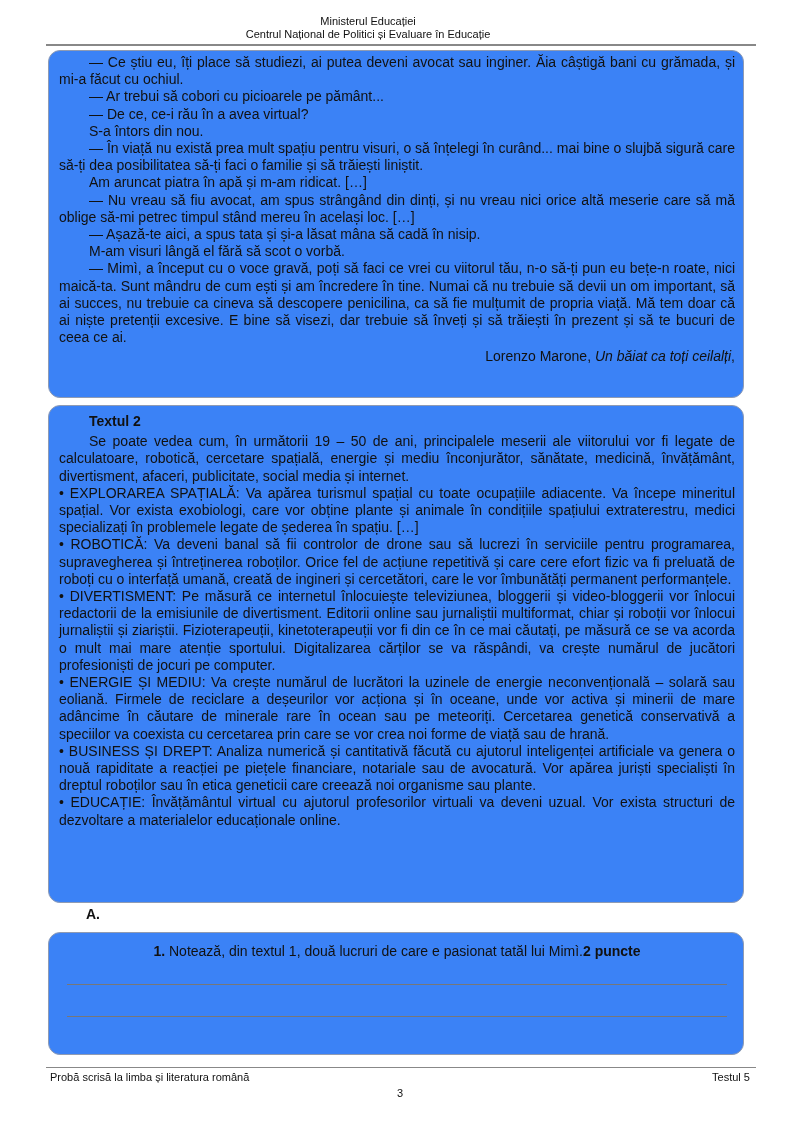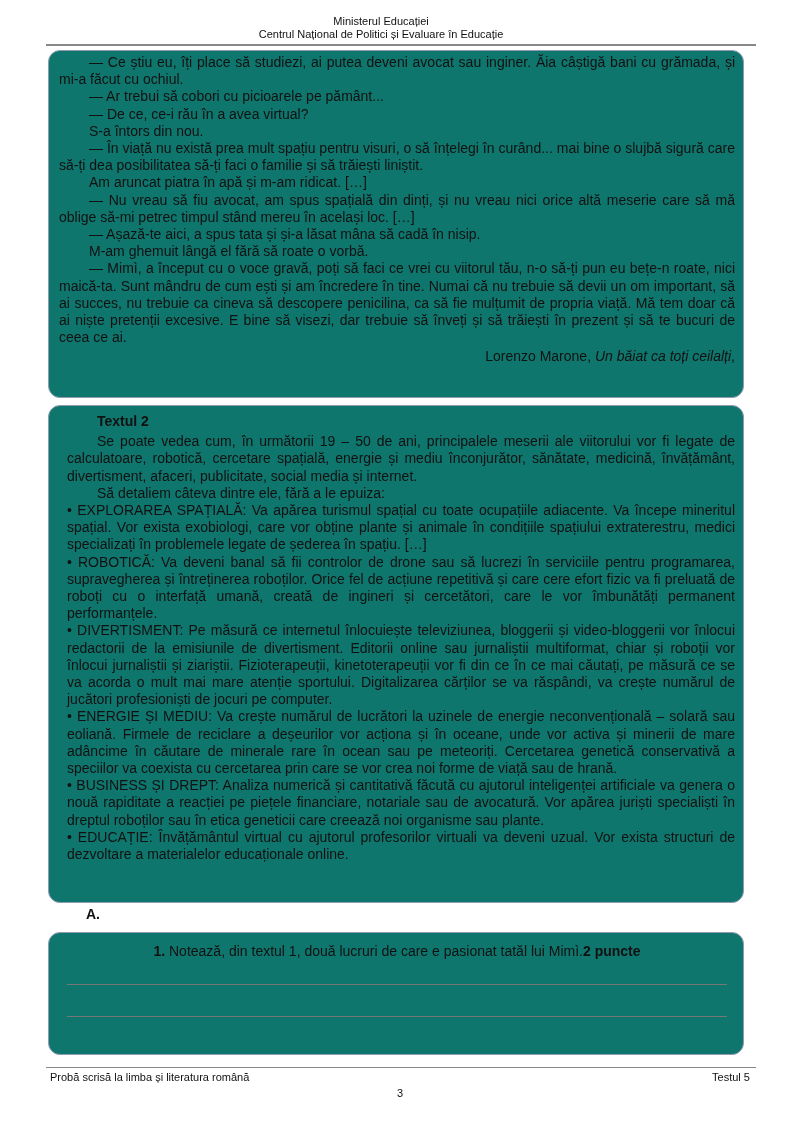--- a/index.html
+++ b/index.html
@@ -5,7 +5,7 @@
   html, body { margin: 0; padding: 0; background: #ffffff; }
   body { width: 800px; height: 1131px; position: relative; overflow: hidden;
          font-family: "Liberation Sans", sans-serif; color: #111; }
-  .header { position: absolute; top: 15px; left: 13px; width: 736px; text-align: center;
+  .header { position: absolute; top: 15px; left: 0; width: 736px; text-align: center;
             font-size: 11px; line-height: 13px; }
   .header-rule { position: absolute; top: 44px; left: 46px; width: 710px; height: 2px; background: #888; }
   .box { position: absolute; left: 48px; width: 696px; border: 1.5px solid #8f9bb3;

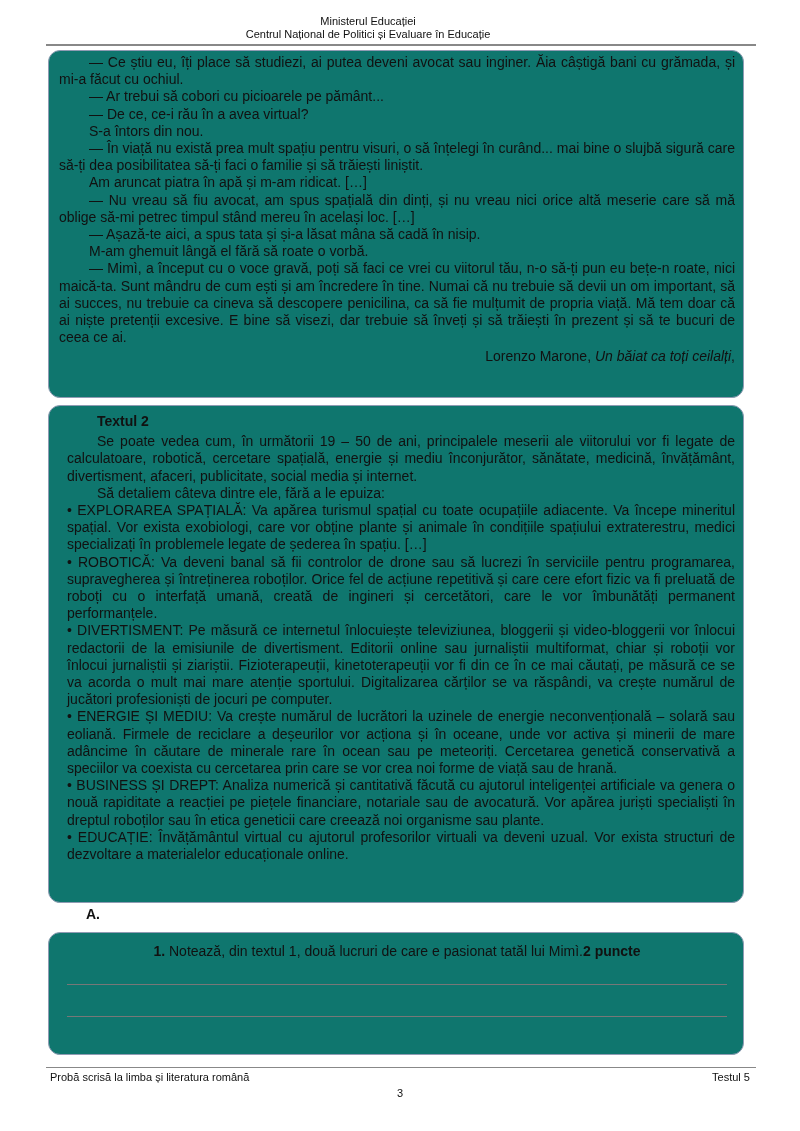--- a/index.html
+++ b/index.html
@@ -9,7 +9,7 @@
             font-size: 11px; line-height: 13px; }
   .header-rule { position: absolute; top: 44px; left: 46px; width: 710px; height: 2px; background: #888; }
   .box { position: absolute; left: 48px; width: 696px; border: 1.5px solid #8f9bb3;
-         border-radius: 12px; background: #0f766e; box-sizing: border-box; }
+         border-radius: 12px; background: #3b82f6; box-sizing: border-box; }
   .text { font-size: 14px; line-height: 17.2px; text-align: justify; }
   .p { margin: 0; }
   .ind { text-indent: 30px; }

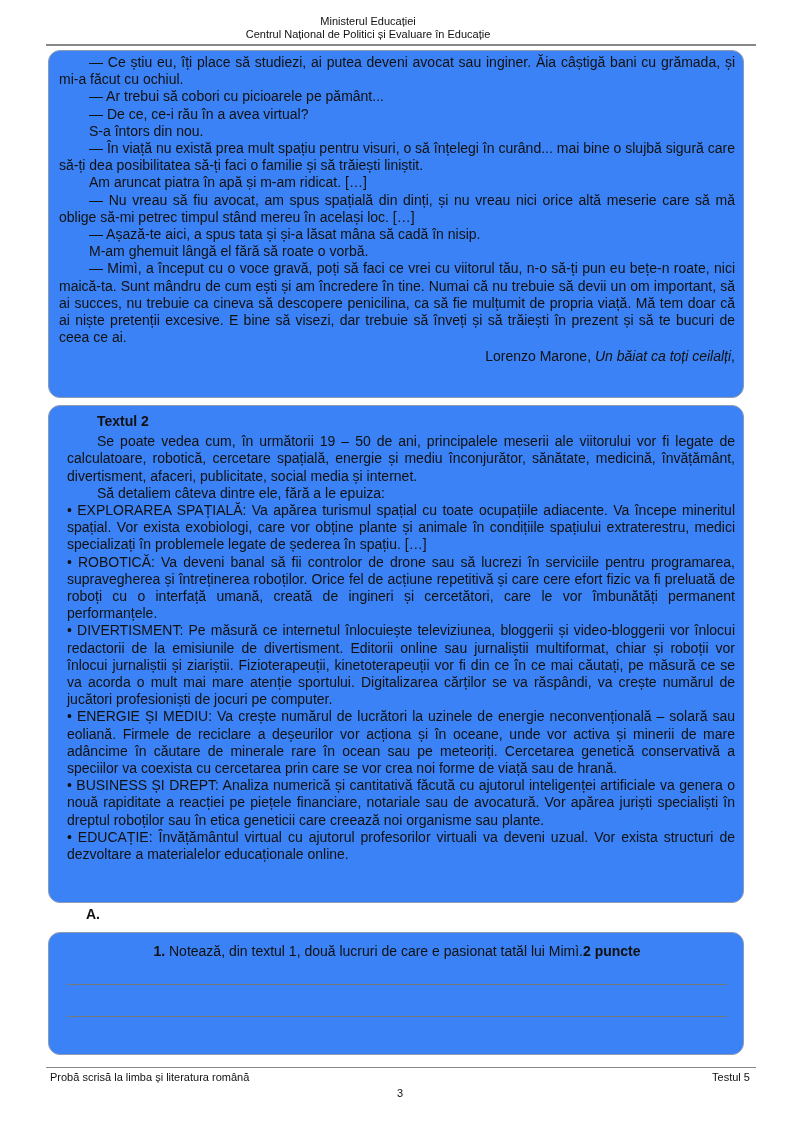--- a/index.html
+++ b/index.html
@@ -44,7 +44,7 @@
   <p class="p ind">S-a întors din nou.</p>
   <p class="p ind">— În viață nu există prea mult spațiu pentru visuri, o să înțelegi în curând... mai bine o slujbă sigură care să-ți dea posibilitatea să-ți faci o familie și să trăiești liniștit.</p>
   <p class="p ind">Am aruncat piatra în apă și m-am ridicat. […]</p>
-  <p class="p ind">— Nu vreau să fiu avocat, am spus spațială din dinți, și nu vreau nici orice altă meserie care să mă oblige să-mi petrec timpul stând mereu în același loc. […]</p>
+  <p class="p ind">— Nu vreau să fiu avocat, am spus strângând din dinți, și nu vreau nici orice altă meserie care să mă oblige să-mi petrec timpul stând mereu în același loc. […]</p>
   <p class="p ind">— Așază-te aici, a spus tata și și-a lăsat mâna să cadă în nisip.</p>
   <p class="p ind">M-am ghemuit lângă el fără să roate o vorbă.</p>
   <p class="p ind">— Mimì, a început cu o voce gravă, poți să faci ce vrei cu viitorul tău, n-o să-ți pun eu bețe-n roate, nici maică-ta. Sunt mândru de cum ești și am încredere în tine. Numai că nu trebuie să devii un om important, să ai succes, nu trebuie ca cineva să descopere penicilina, ca să fie mulțumit de propria viață. Mă tem doar că ai niște pretenții excesive. E bine să visezi, dar trebuie să înveți și să trăiești în prezent și să te bucuri de ceea ce ai.</p>

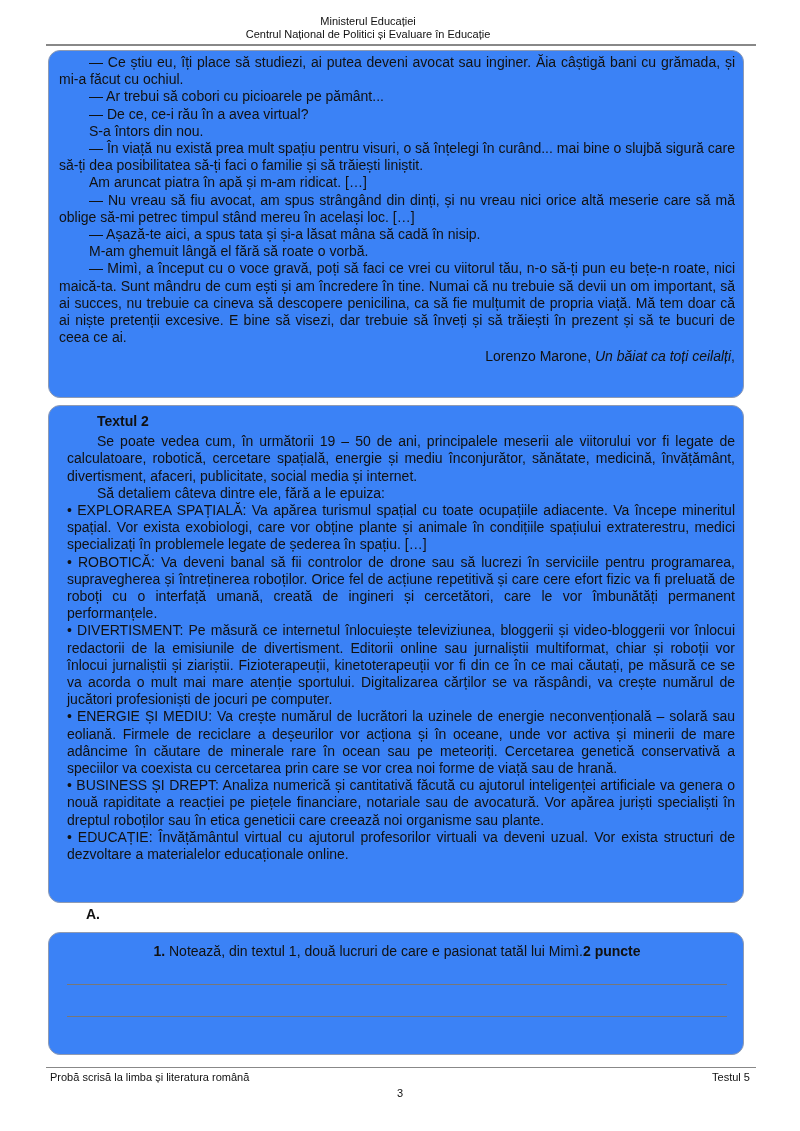--- a/index.html
+++ b/index.html
@@ -46,7 +46,7 @@
   <p class="p ind">Am aruncat piatra în apă și m-am ridicat. […]</p>
   <p class="p ind">— Nu vreau să fiu avocat, am spus strângând din dinți, și nu vreau nici orice altă meserie care să mă oblige să-mi petrec timpul stând mereu în același loc. […]</p>
   <p class="p ind">— Așază-te aici, a spus tata și și-a lăsat mâna să cadă în nisip.</p>
-  <p class="p ind">M-am ghemuit lângă el fără să roate o vorbă.</p>
+  <p class="p ind">M-am visuri lângă el fără să scot o vorbă.</p>
   <p class="p ind">— Mimì, a început cu o voce gravă, poți să faci ce vrei cu viitorul tău, n-o să-ți pun eu bețe-n roate, nici maică-ta. Sunt mândru de cum ești și am încredere în tine. Numai că nu trebuie să devii un om important, să ai succes, nu trebuie ca cineva să descopere penicilina, ca să fie mulțumit de propria viață. Mă tem doar că ai niște pretenții excesive. E bine să visezi, dar trebuie să înveți și să trăiești în prezent și să te bucuri de ceea ce ai.</p>
   <p class="p right" style="margin-top:2px;">
     <span>Lorenzo Marone, </span><span class="it">Un băiat ca toți ceilalți</span><span>,</span>

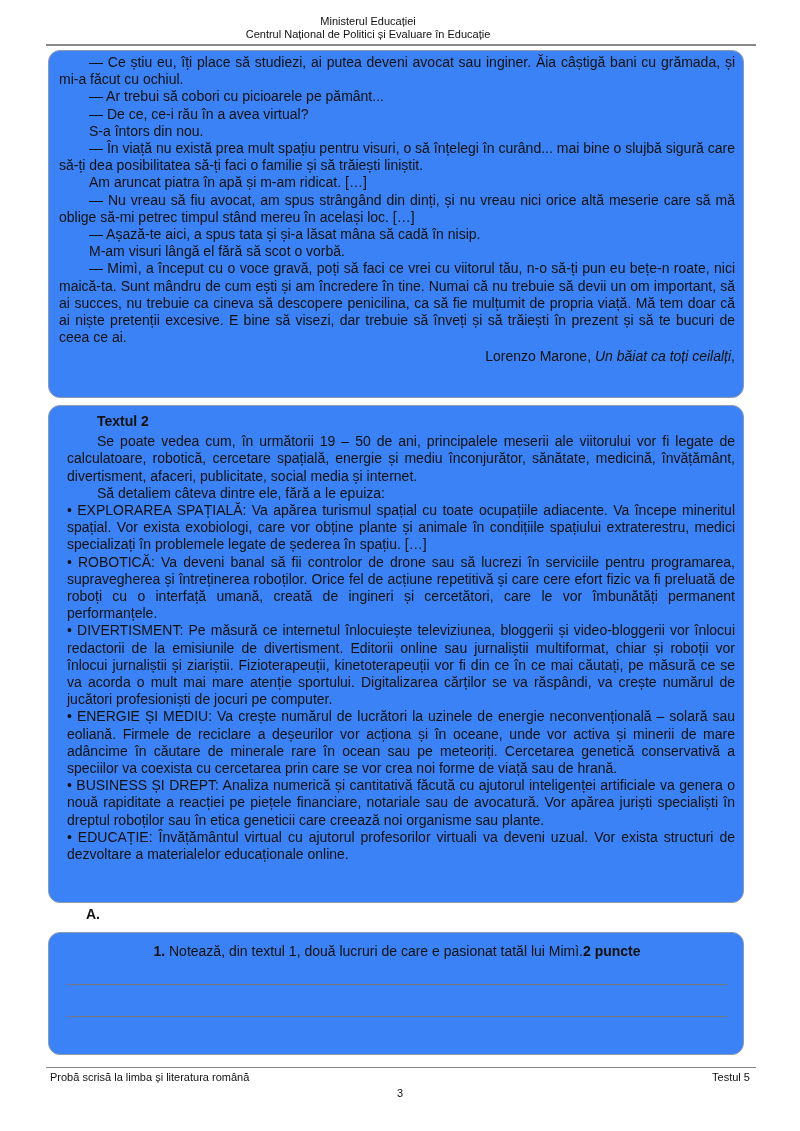--- a/index.html
+++ b/index.html
@@ -17,7 +17,7 @@
   .it { font-style: italic; }
   .b { font-weight: bold; }
   #box1 { top: 50px; height: 348px; padding: 3px 8px 0 10px; }
-  #box2 { top: 405px; height: 498px; padding: 7px 8px 0 18px; }
+  #box2 { top: 405px; height: 498px; padding: 7px 8px 0 10px; }
   #box3 { top: 932px; height: 123px; padding: 10px 8px 0 10px; }
   .section-label { position: absolute; top: 906px; left: 86px; font-size: 14px; font-weight: bold; }
   .q-row { display: flex; justify-content: center; font-size: 14px; line-height: 17px; }

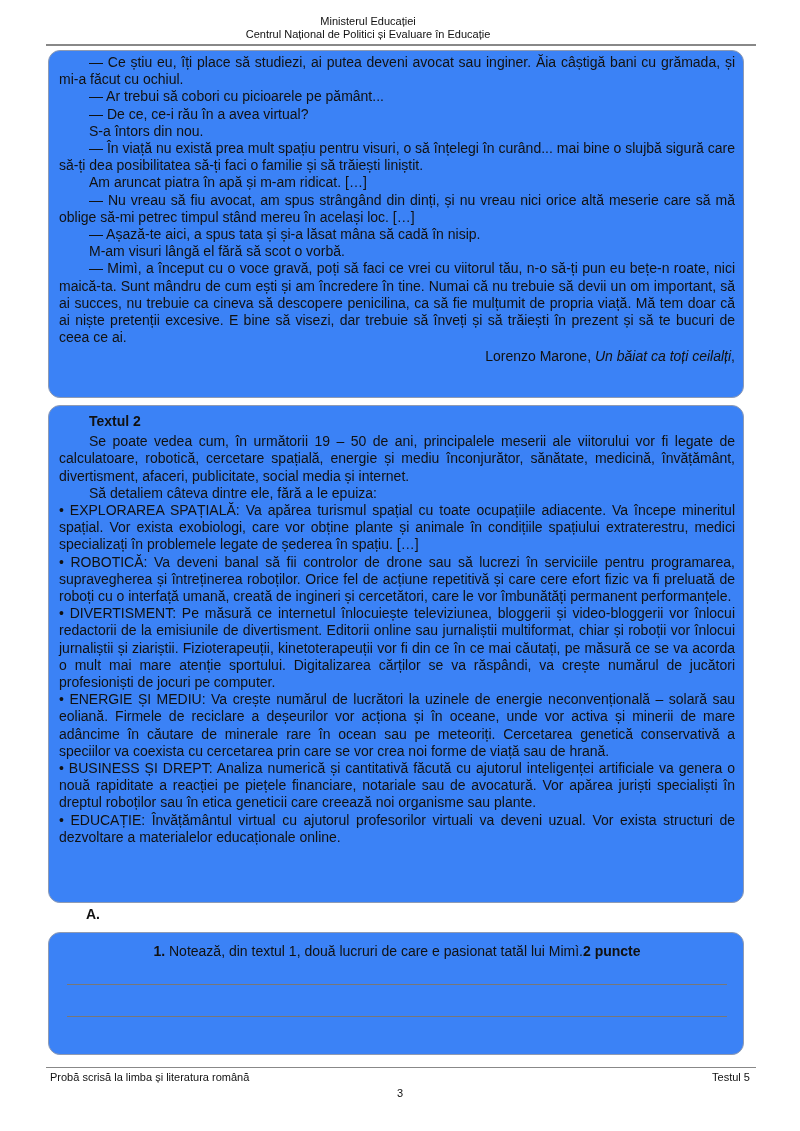--- a/index.html
+++ b/index.html
@@ -56,7 +56,6 @@
 <div class="box text" id="box2">
   <p class="p ind b" style="margin-bottom:3px;">Textul 2</p>
   <p class="p ind">Se poate vedea cum, în următorii 19 – 50 de ani, principalele meserii ale viitorului vor fi legate de calculatoare, robotică, cercetare spațială, energie și mediu înconjurător, sănătate, medicină, învățământ, divertisment, afaceri, publicitate, social media și internet.</p>
-  <p class="p ind">Să detaliem câteva dintre ele, fără a le epuiza:</p>
   <p class="p bullet">•  EXPLORAREA SPAȚIALĂ: Va apărea turismul spațial cu toate ocupațiile adiacente. Va începe mineritul spațial. Vor exista exobiologi, care vor obține plante și animale în condițiile spațiului extraterestru, medici specializați în problemele legate de șederea în spațiu. […]</p>
   <p class="p bullet">•  ROBOTICĂ: Va deveni banal să fii controlor de drone sau să lucrezi în serviciile pentru programarea, supravegherea și întreținerea roboților. Orice fel de acțiune repetitivă și care cere efort fizic va fi preluată de roboți cu o interfață umană, creată de ingineri și cercetători, care le vor îmbunătăți permanent performanțele.</p>
   <p class="p bullet">•  DIVERTISMENT: Pe măsură ce internetul înlocuiește televiziunea, bloggerii și video-bloggerii vor înlocui redactorii de la emisiunile de divertisment. Editorii online sau jurnaliștii multiformat, chiar și roboții vor înlocui jurnaliștii și ziariștii. Fizioterapeuții, kinetoterapeuții vor fi din ce în ce mai căutați, pe măsură ce se va acorda o mult mai mare atenție sportului. Digitalizarea cărților se va răspândi, va crește numărul de jucători profesioniști de jocuri pe computer.</p>

